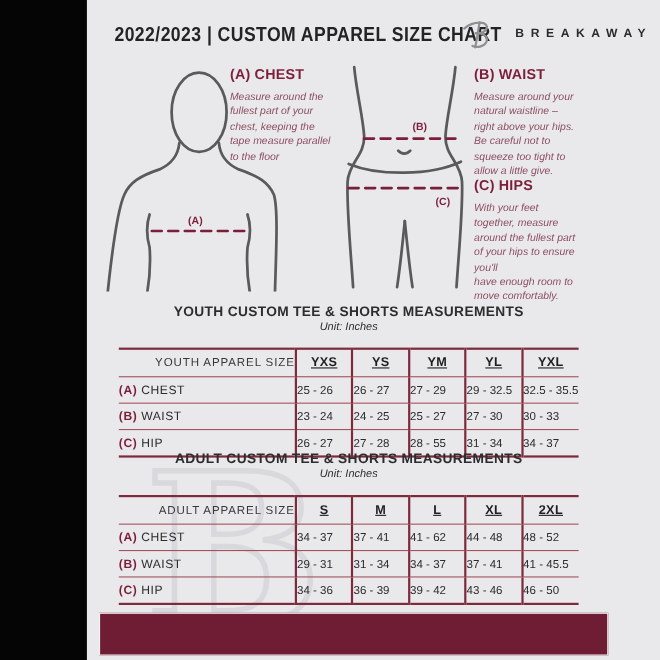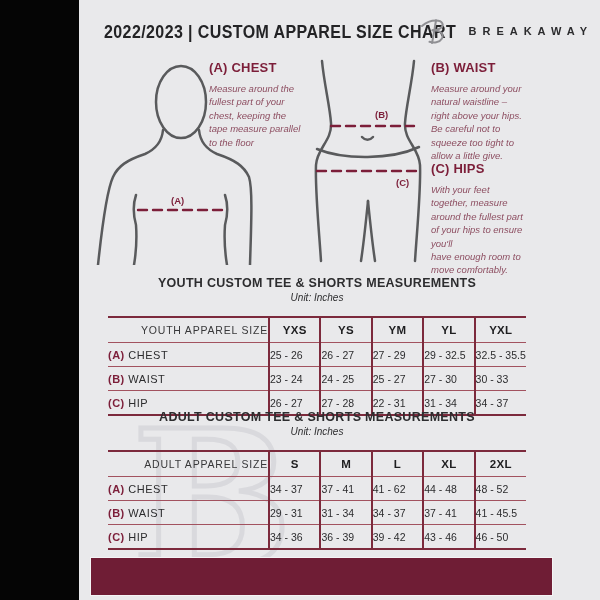--- a/index.html
+++ b/index.html
@@ -49,7 +49,7 @@
   table.size-table th:not(:first-child),table.size-table td:not(:first-child){border-left:2px solid var(--border-strong);}
   .apparel-size-header{text-align:right;padding-left:10px;font-size:10.5px;font-weight:400;
     letter-spacing:0.8px;color:#38383a;}
-  .size-col{font-size:11.5px;font-weight:700;text-align:center;color:#1e1e20;letter-spacing:0.3px;}
+  .size-col{font-size:11.5px;font-weight:700;text-align:center;color:#1e1e20;letter-spacing:0.3px;text-decoration:underline;}
   .row-label{text-align:left;padding-left:10px;font-size:11px;letter-spacing:0.5px;color:var(--ink);}
   .row-label .marker{color:var(--maroon-head);font-weight:700;}
   .value-cell{font-size:10.5px;color:var(--ink);}

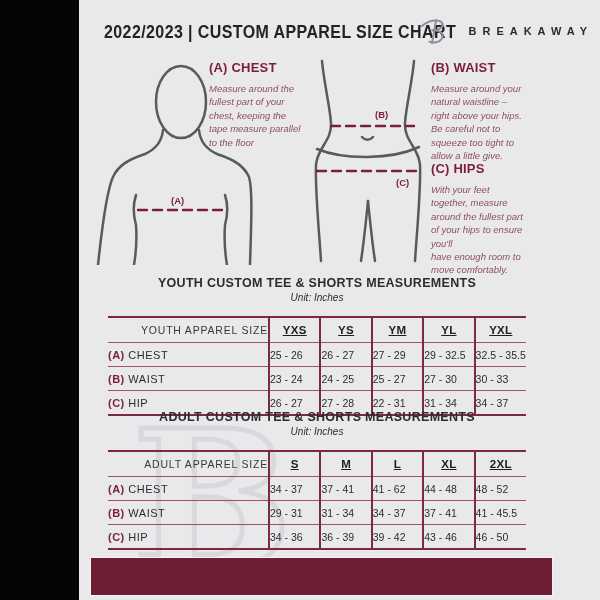--- a/index.html
+++ b/index.html
@@ -179,7 +179,7 @@
             <td class="row-label"><span class="marker">(C)</span> <span>HIP</span></td>
             <td class="value-cell">26 - 27</td>
             <td class="value-cell">27 - 28</td>
-            <td class="value-cell">22 - 31</td>
+            <td class="value-cell">28 - 55</td>
             <td class="value-cell">31 - 34</td>
             <td class="value-cell">34 - 37</td>
           </tr>

